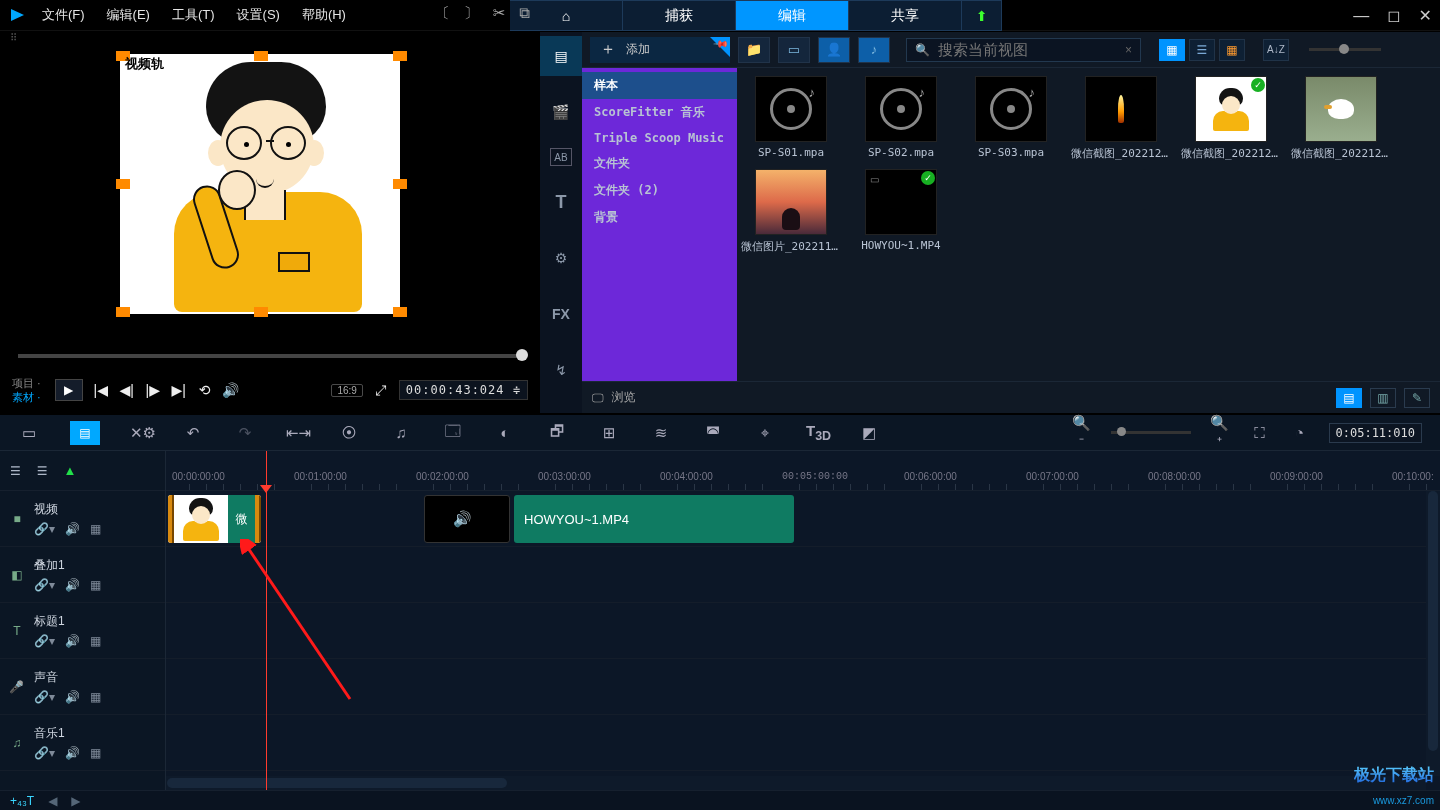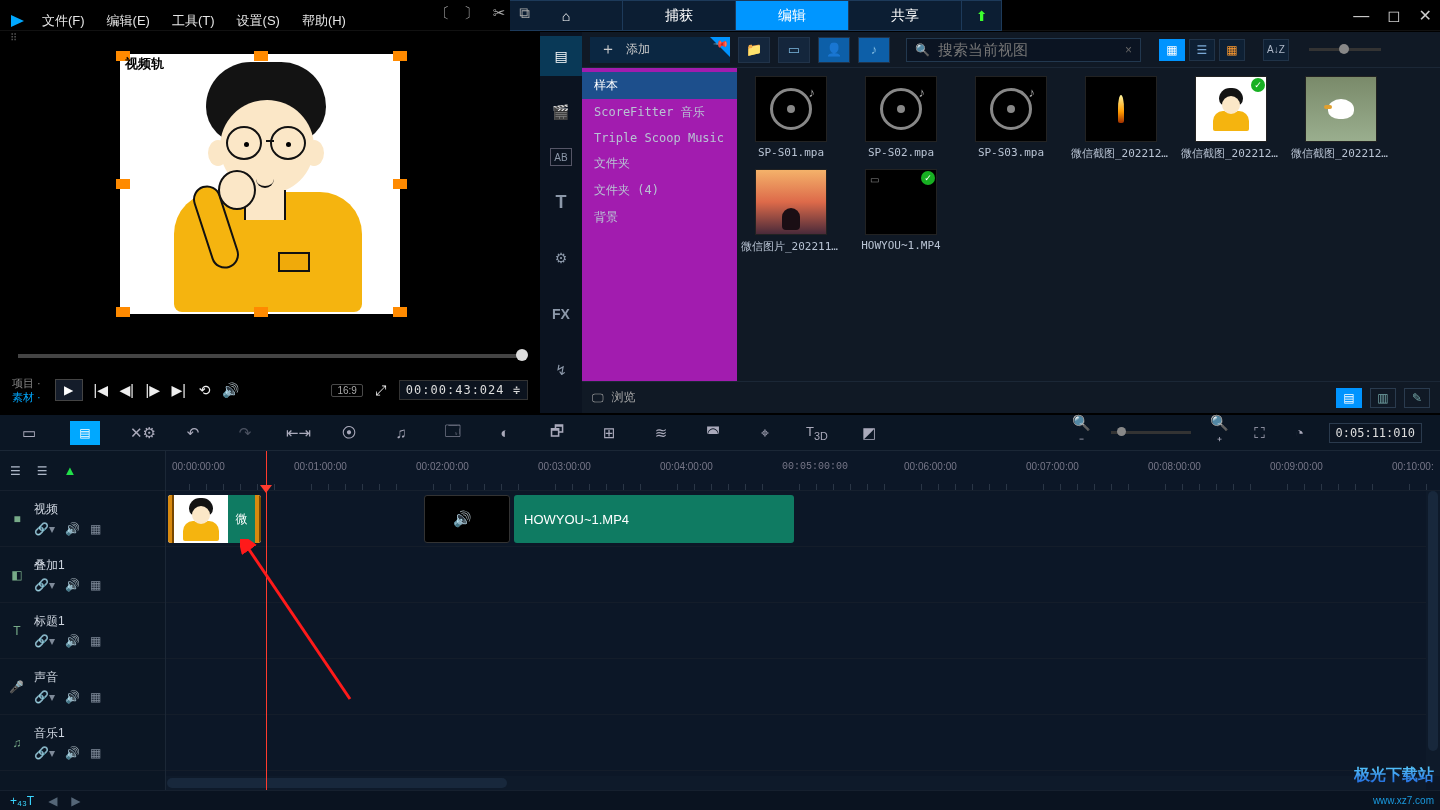--- a/index.html
+++ b/index.html
@@ -6,7 +6,7 @@
 body { background:#0a0f1a; color:#aeb8c8; width:1440px; height:810px; overflow:hidden; font-size:12px; user-select:none; }
 
 
-.menubar { height:31px; background:#000; display:flex; align-items:flex-start; padding:12px 6px; border-bottom:1px solid #111; position:relative;}
+.menubar { height:31px; background:#000; display:flex; align-items:center; padding:12px 6px; border-bottom:1px solid #111; position:relative;}
 .menubar .logo { width:24px; height:18px; margin-right:12px; display:flex; align-items:center; justify-content:center; }
 .menubar .menu-items { display:flex; gap:22px; color:#e5e5e5; font-size:13px;}
 .menubar .menu-items span { cursor:pointer; }

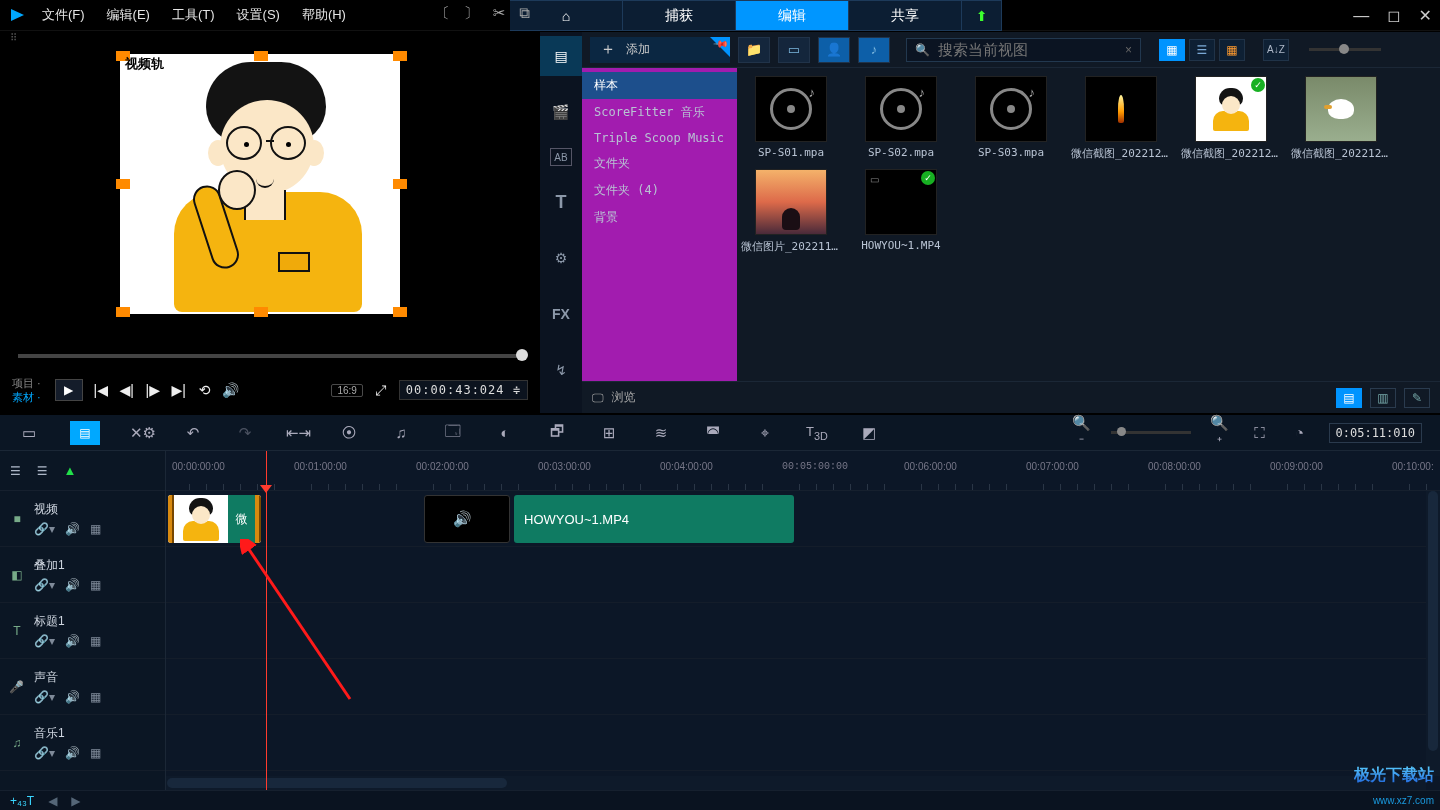--- a/index.html
+++ b/index.html
@@ -76,7 +76,7 @@
 .vol-slider{width:72px;height:3px;background:#333;position:relative;margin-left:12px; margin-right:12px;}
 .vol-slider .kn{position:absolute;left:30px;top:-4px;width:10px;height:10px;background:#888;border-radius:50%;}
 .lib-body{flex:1;display:flex;}
-.folder-list{width:155px;background:#a21caf;padding-top:4px;}
+.folder-list{width:155px;background:#6d28d9;padding-top:4px;font-weight:bold;}
 .folder-list div{padding:5px 12px;font-size:12px;font-family:monospace;color:#b8c3d3;cursor:pointer;}
 .folder-list div.sel{background:#1d4f8c;color:#fff;}
 .thumbs{flex:1;padding:8px 4px;display:flex;flex-wrap:wrap;align-content:flex-start;gap:8px 10px;}

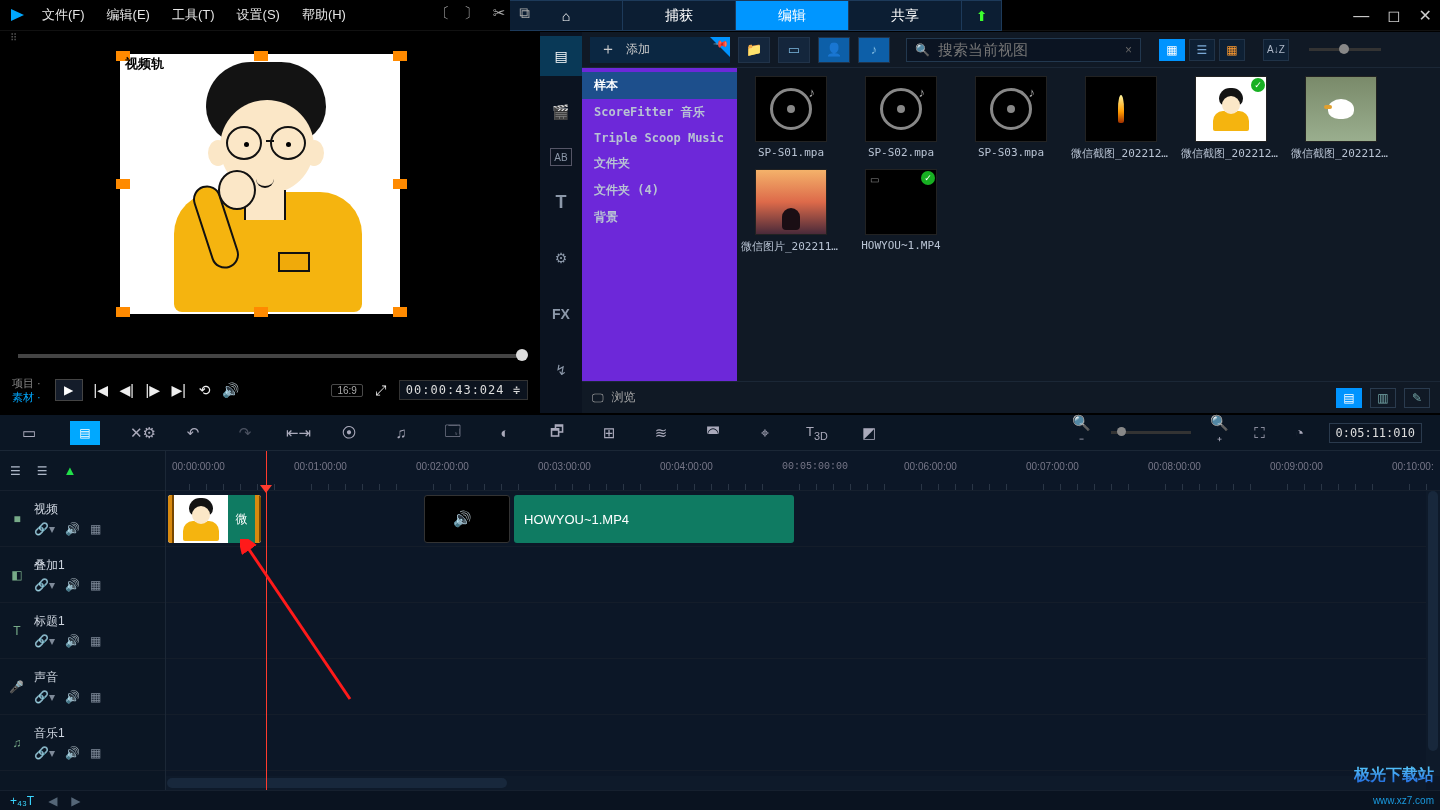--- a/index.html
+++ b/index.html
@@ -284,7 +284,7 @@
           <div>ScoreFitter 音乐</div>
           <div>Triple Scoop Music</div>
           <div>文件夹</div>
-          <div>文件夹 (4)</div>
+          <div>文件夹 (2)</div>
           <div>背景</div>
         </div>
         <div class="thumbs" style="position:relative;">

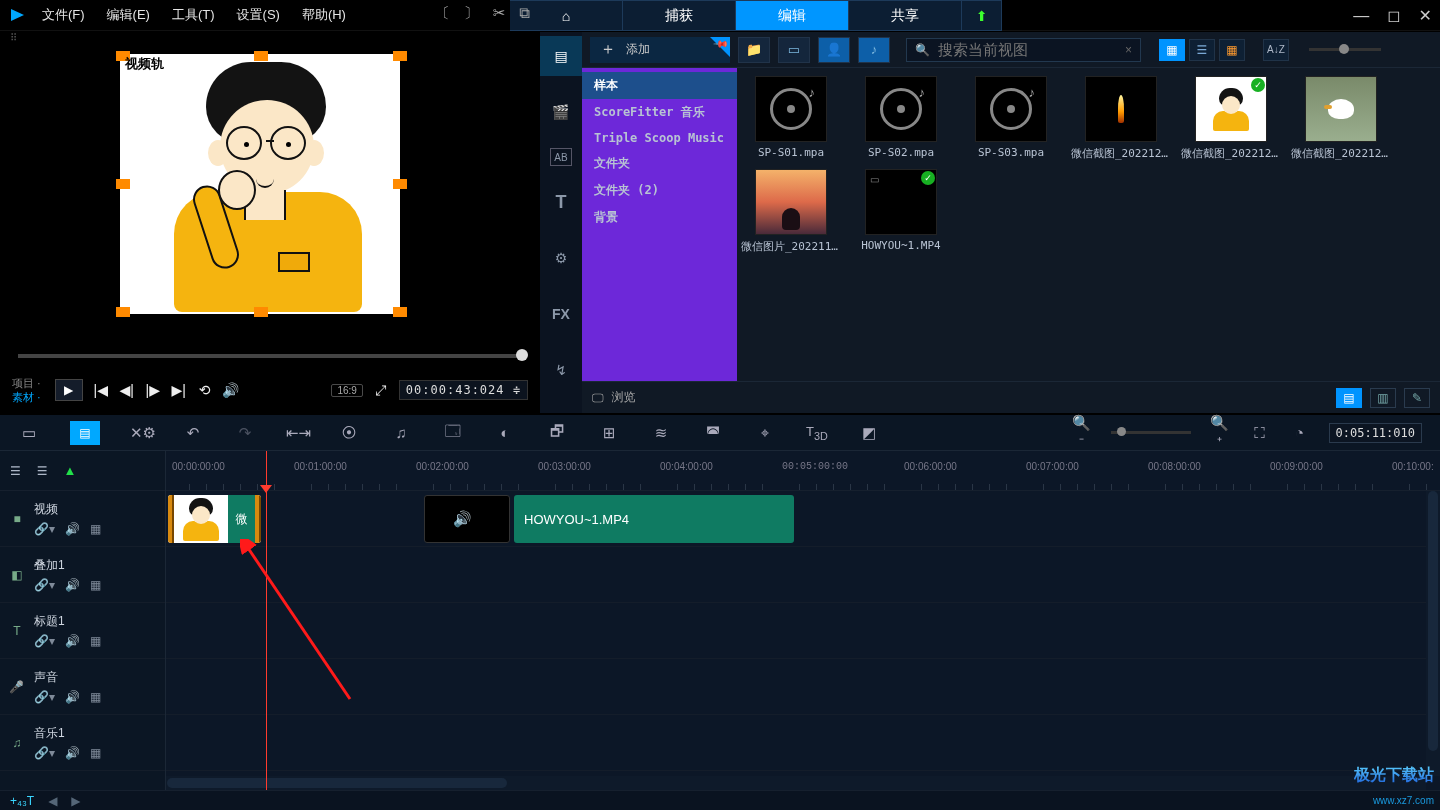--- a/index.html
+++ b/index.html
@@ -99,7 +99,7 @@
 .tl-tools{height:36px;display:flex;align-items:center;padding:0 18px;gap:30px;border-bottom:1px solid #1b2736;background:#0b1624;}
 .tl-tools .tt{color:#aab;font-size:15px;width:22px;text-align:center;}
 .tl-tools .ttbox{width:30px;height:24px;background:#00a8ff;display:flex;align-items:center;justify-content:center;}
-.tl-tools .tt3d{font-size:13px;font-weight:normal;}
+.tl-tools .tt3d{font-size:15px;font-weight:bold;}
 .tl-tools-right{margin-left:auto;display:flex;align-items:center;gap:18px;}
 .tl-tc{font-family:monospace;font-size:12px;border:1px solid #2a3a4d;padding:2px 6px;background:#0c1522;color:#ddd;}
 .tl-row{display:flex;flex:1;min-height:0;}

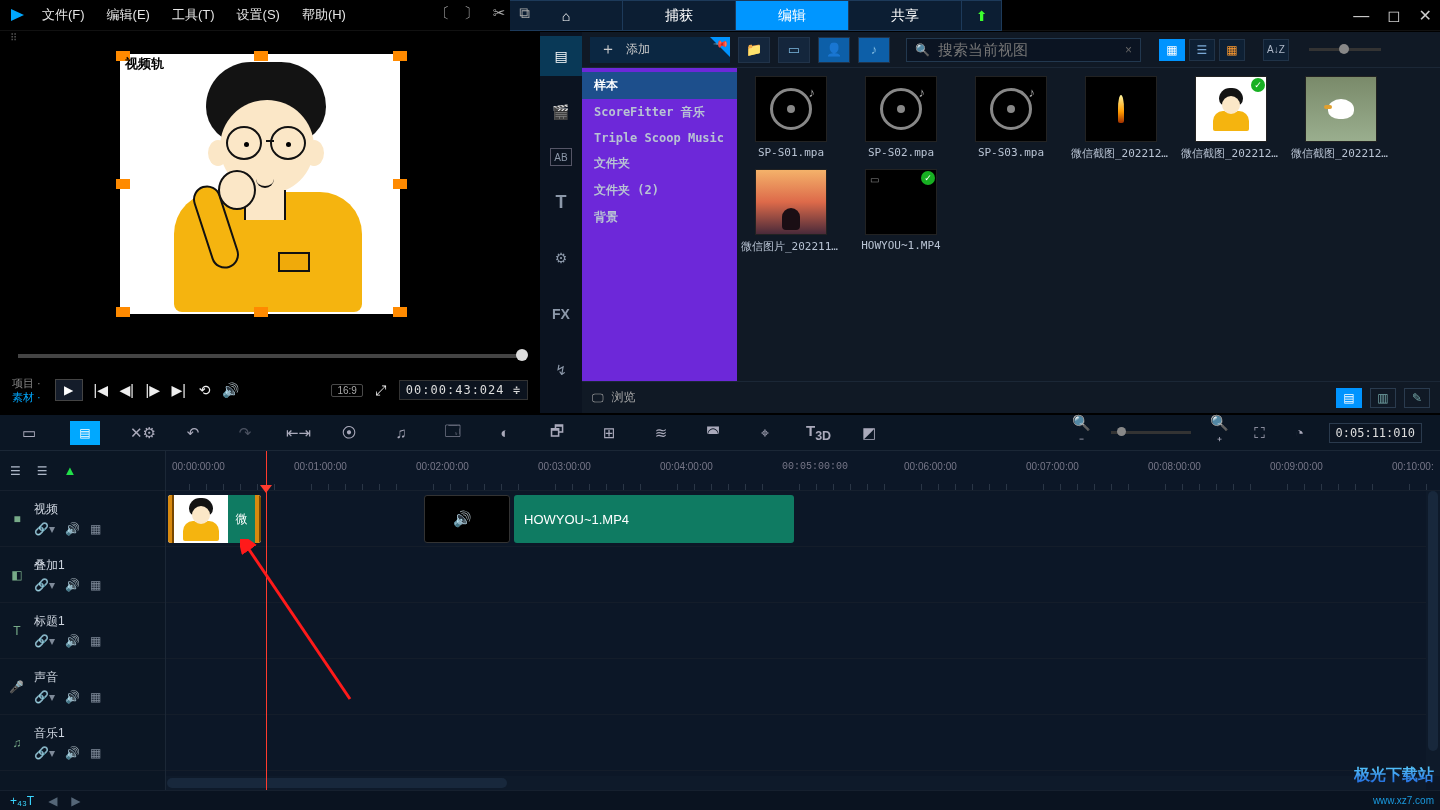--- a/index.html
+++ b/index.html
@@ -113,7 +113,7 @@
 .track-head .tk-ctrls{display:flex;gap:10px;color:#7f8a99;font-size:12px;}
 .tl-area{flex:1;position:relative;overflow:hidden;background:#0c1727;}
 .ruler{height:40px;position:relative;border-bottom:1px solid #16202e;font-family:monospace;font-size:10px;color:#778;}
-.ruler .tick{position:absolute;top:10px;}
+.ruler .tick{position:absolute;top:20px;}
 .ruler .minor{position:absolute;bottom:0;width:1px;height:6px;background:#2a3646;}
 .playhead{position:absolute;left:100px;top:0;bottom:0;width:1px;background:#ff3b2e;z-index:20;}
 .playhead::before{content:"";position:absolute;top:34px;left:-6px;width:0;height:0;border-left:6px solid transparent;border-right:6px solid transparent;border-top:8px solid #ff3b2e;}

